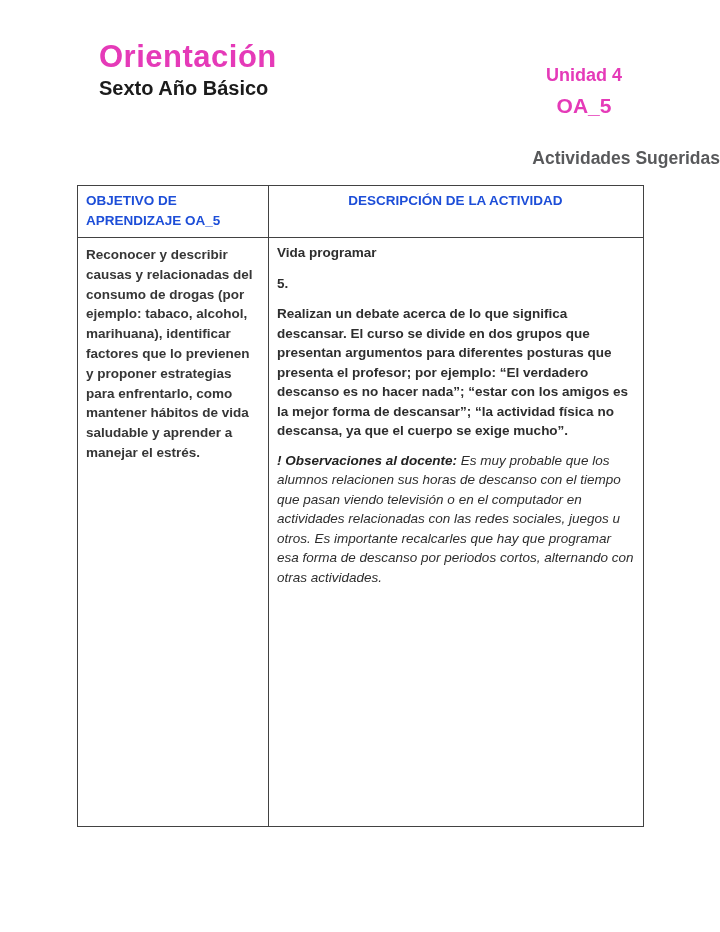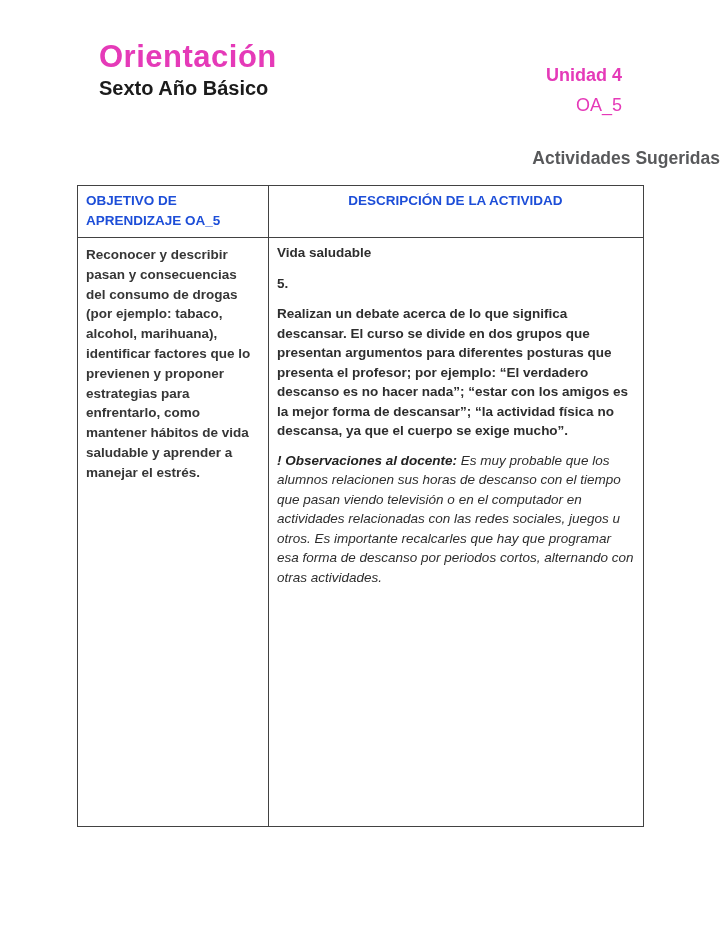--- a/index.html
+++ b/index.html
@@ -60,10 +60,11 @@
   }
   .oa-label{
     color:var(--brand);
-    font-size:18px;
-    font-weight:normal;
+    font-size:21px;
+    font-weight:bold;
     line-height:25px;
     margin-top:7px;
+    text-align:center;
   }
 
   

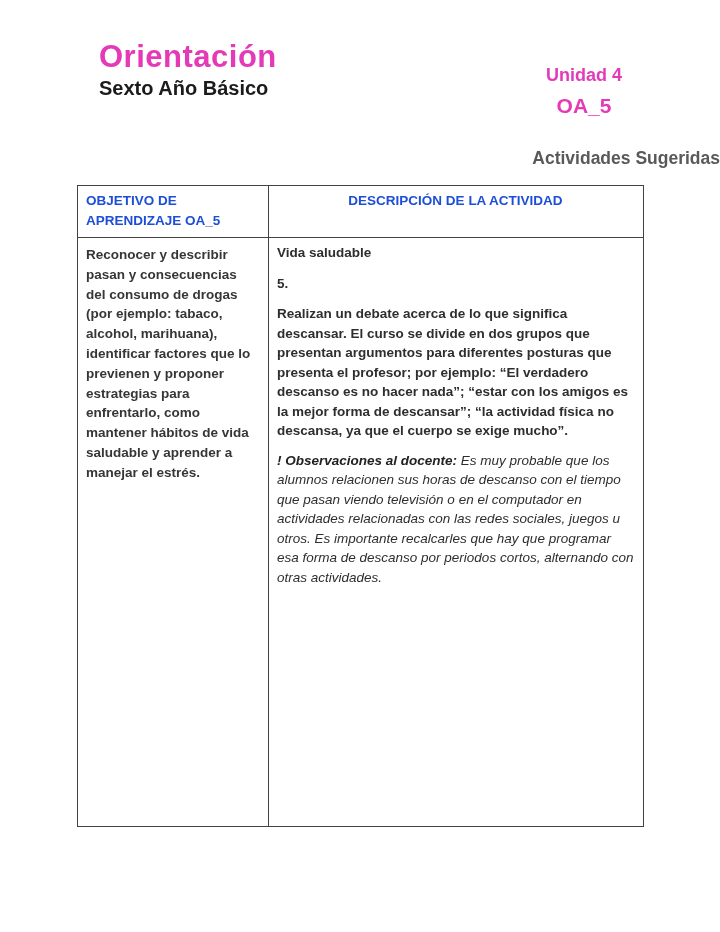--- a/index.html
+++ b/index.html
@@ -161,7 +161,7 @@
       </tr>
       <tr class="body-row">
         <td class="col-objective">
-          <div class="objective-text">Reconocer y describir pasan y consecuencias del consumo de drogas (por ejemplo: tabaco, alcohol, marihuana), identificar factores que lo previenen y proponer estrategias para enfrentarlo, como mantener hábitos de vida saludable y aprender a manejar el estrés.</div>
+          <div class="objective-text">Reconocer y describir causas y relacionadas del consumo de drogas (por ejemplo: tabaco, alcohol, marihuana), identificar factores que lo previenen y proponer estrategias para enfrentarlo, como mantener hábitos de vida saludable y aprender a manejar el estrés.</div>
         </td>
         <td class="col-description desc-cell">
           <p class="activity-category">Vida saludable</p>

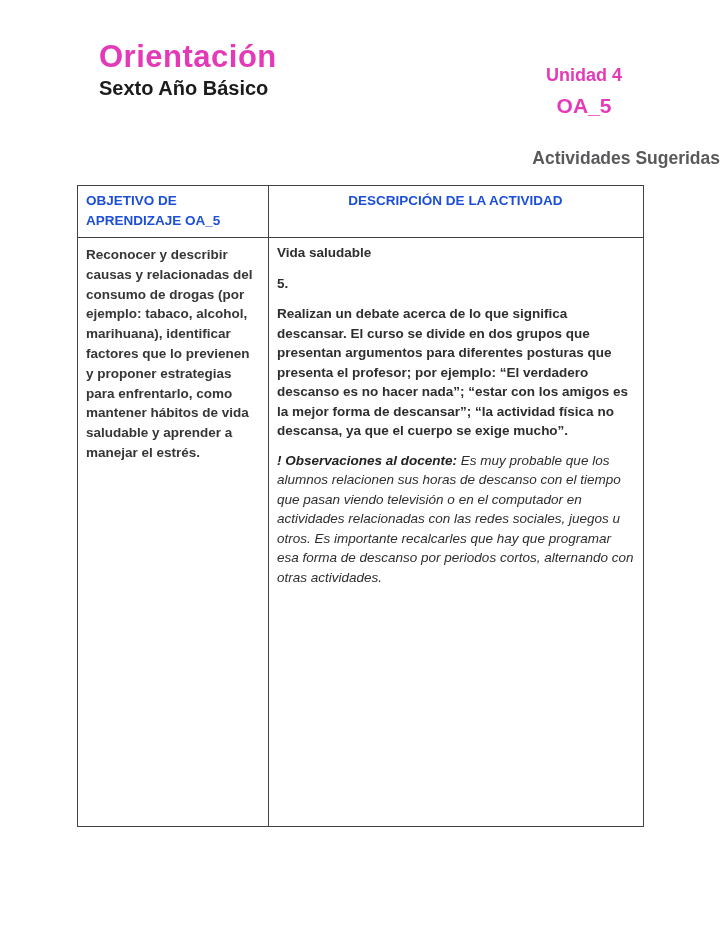--- a/index.html
+++ b/index.html
@@ -164,7 +164,7 @@
           <div class="objective-text">Reconocer y describir causas y relacionadas del consumo de drogas (por ejemplo: tabaco, alcohol, marihuana), identificar factores que lo previenen y proponer estrategias para enfrentarlo, como mantener hábitos de vida saludable y aprender a manejar el estrés.</div>
         </td>
         <td class="col-description desc-cell">
-          <p class="activity-category">Vida saludable</p>
+          <p class="activity-category">Vida programar</p>
           <p class="activity-number">5.</p>
           <p class="activity-description">Realizan un debate acerca de lo que significa descansar. El curso se divide en dos grupos que presentan argumentos para diferentes posturas que presenta el profesor; por ejemplo: “El verdadero descanso es no hacer nada”; “estar con los amigos es la mejor forma de descansar”; “la actividad física no descansa, ya que el cuerpo se exige mucho”.</p>
           <p class="teacher-note"><span class="note-label">! Observaciones al docente:</span><span class="note-body"> Es muy probable que los alumnos relacionen sus horas de descanso con el tiempo que pasan viendo televisión o en el computador en actividades relacionadas con las redes sociales, juegos u otros. Es importante recalcarles que hay que programar esa forma de descanso por periodos cortos, alternando con otras actividades.</span></p>

